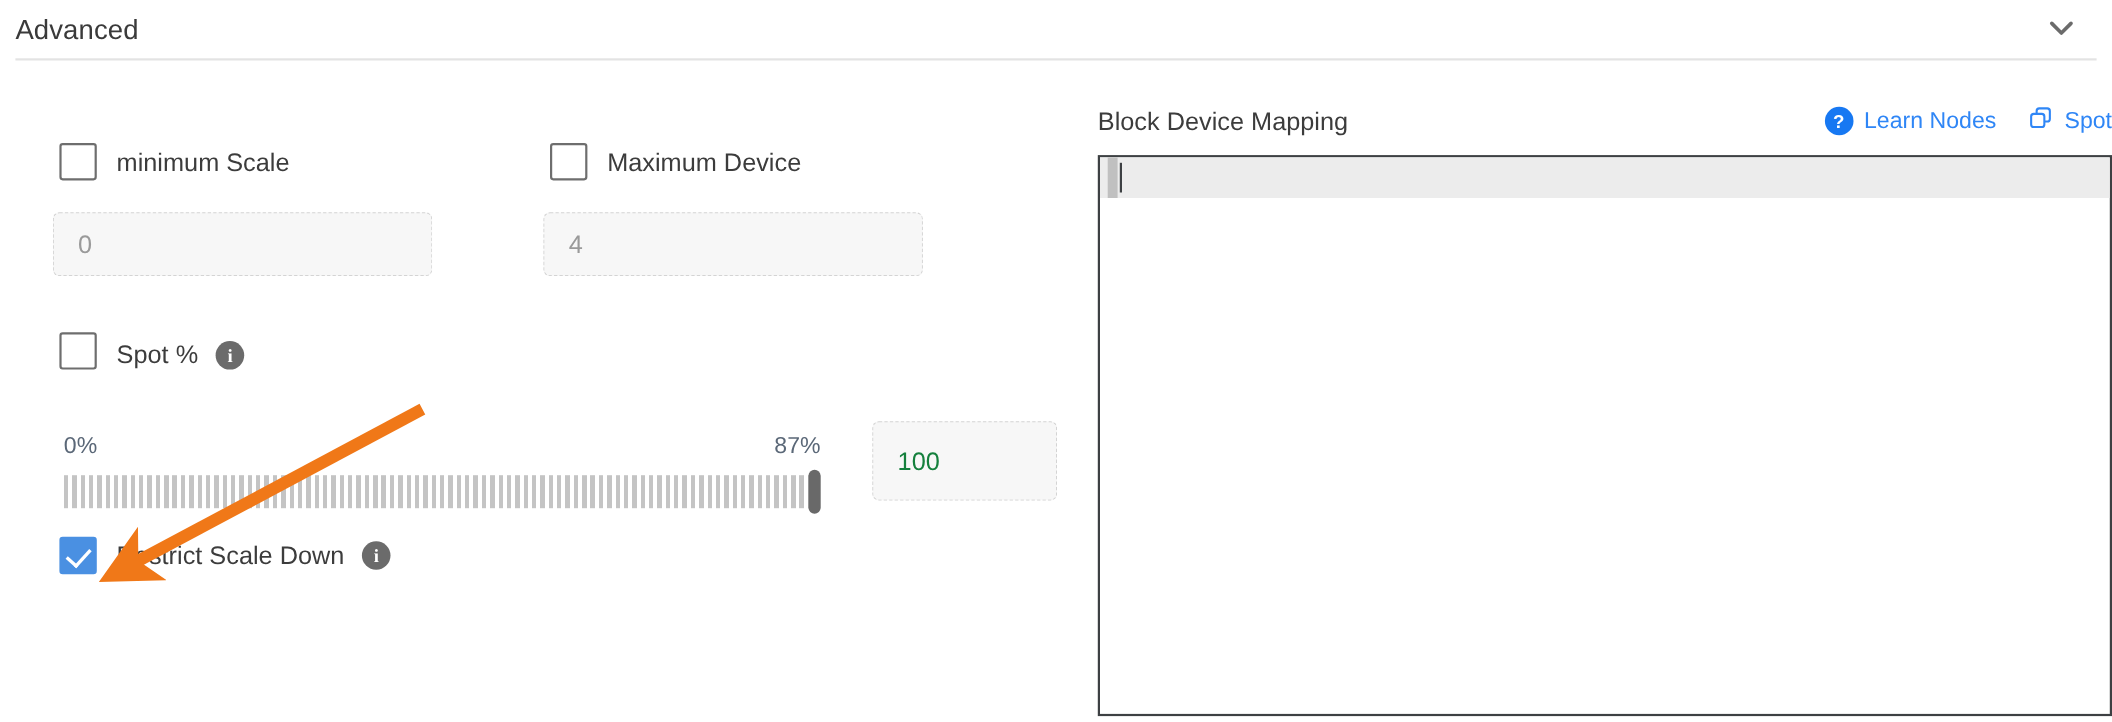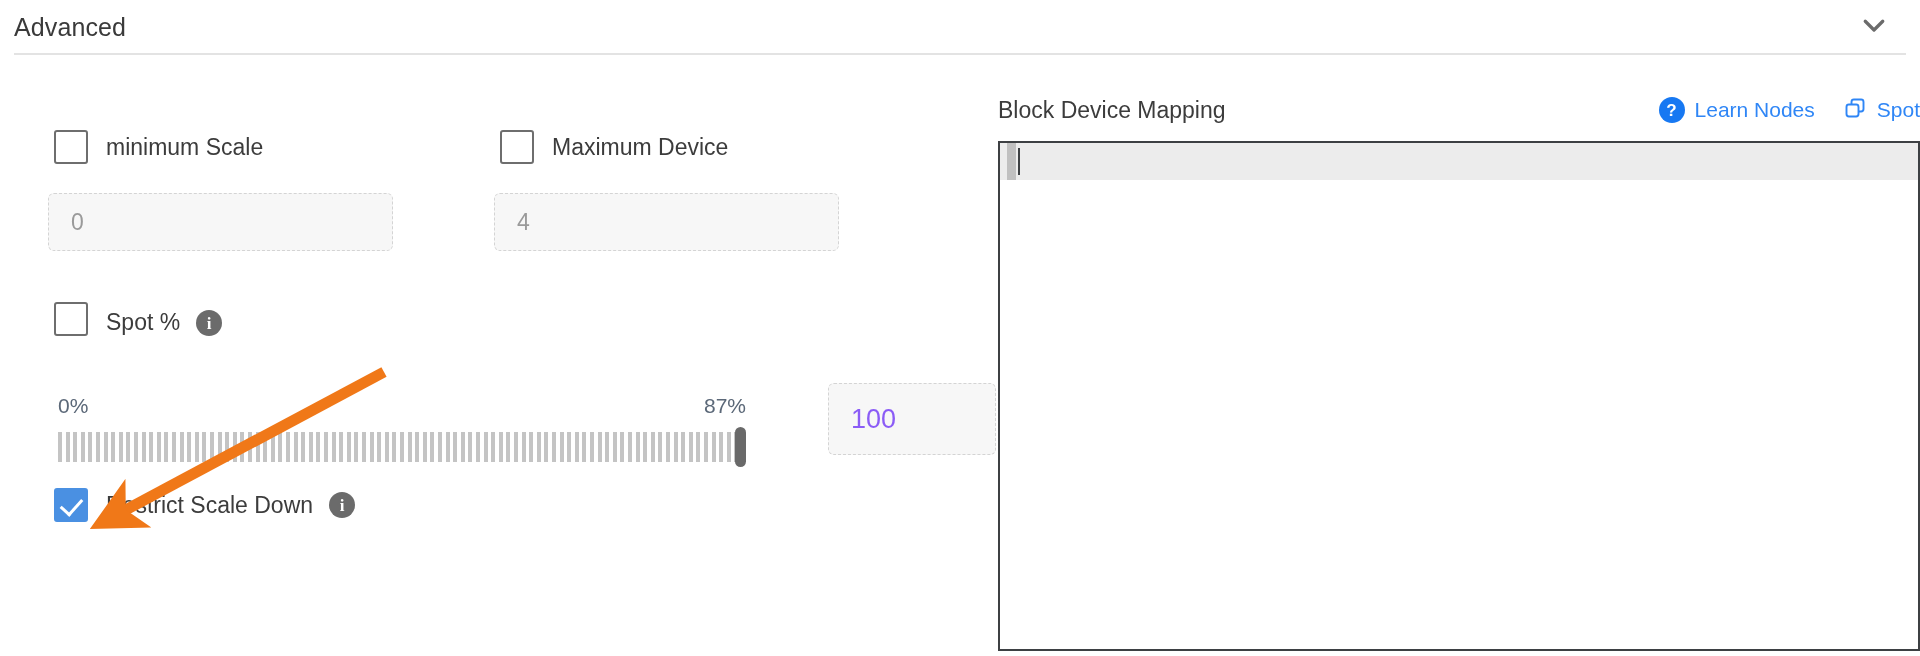--- a/index.html
+++ b/index.html
@@ -141,15 +141,15 @@
   }
   .slider-value {
     position: absolute;
-    left: 770px; top: -11px;
+    left: 735px; top: -11px;
     width: 168px; height: 72px;
     border: 1.6px dashed #d4d4d4;
     border-radius: 6px;
     background: #f7f7f7;
     display: flex; align-items: center;
     padding-left: 22px;
-    font-size: 27px;
-    color: #8b5cf6;
+    font-size: 23px;
+    color: #15803d;
   }
 
   

